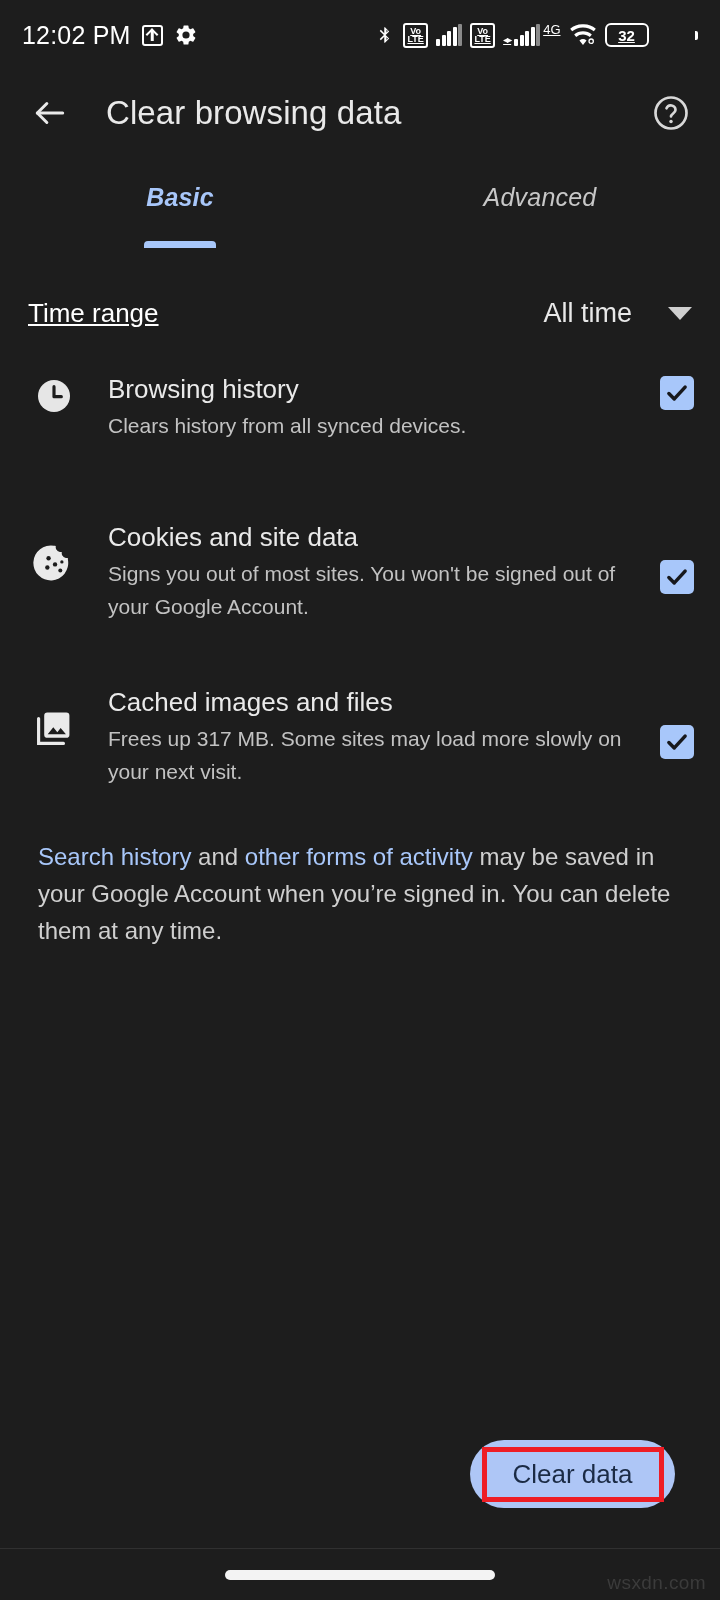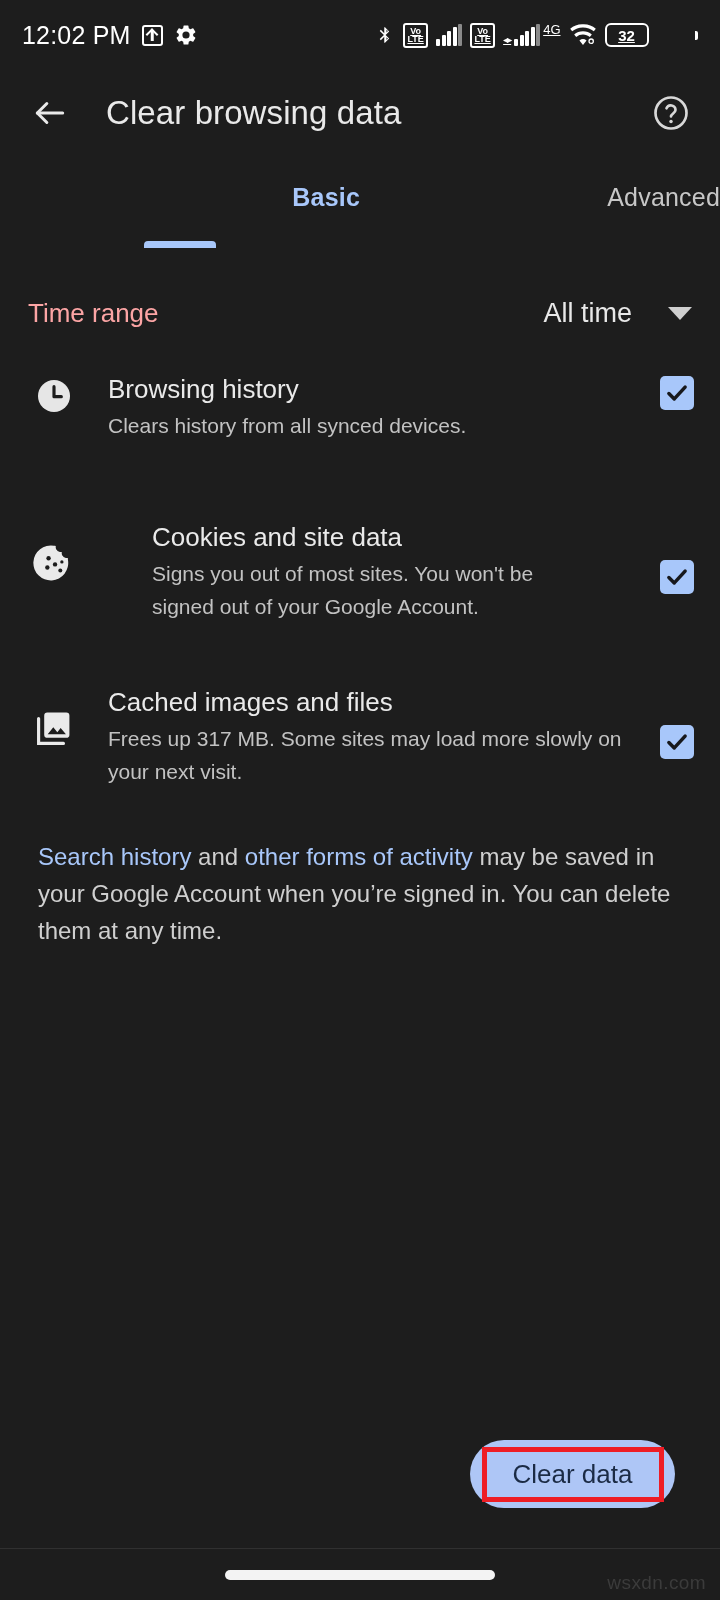--- a/index.html
+++ b/index.html
@@ -90,8 +90,8 @@
     display: flex;
   }
   .tab {
-    flex: 1; display: flex; align-items: flex-start; justify-content: flex-end;
-    position: relative; padding-top: 13px;
+    flex: 1; display: flex; align-items: flex-start; justify-content: center;
+    position: relative; padding-top: 13px; font-style: italic;
   }
   .tab-label { font-size: 25px; font-weight: 500; color: #c7c7c7; letter-spacing: .2px; }
   .tab.active .tab-label { color: #a8c7fa; font-weight: 700; }

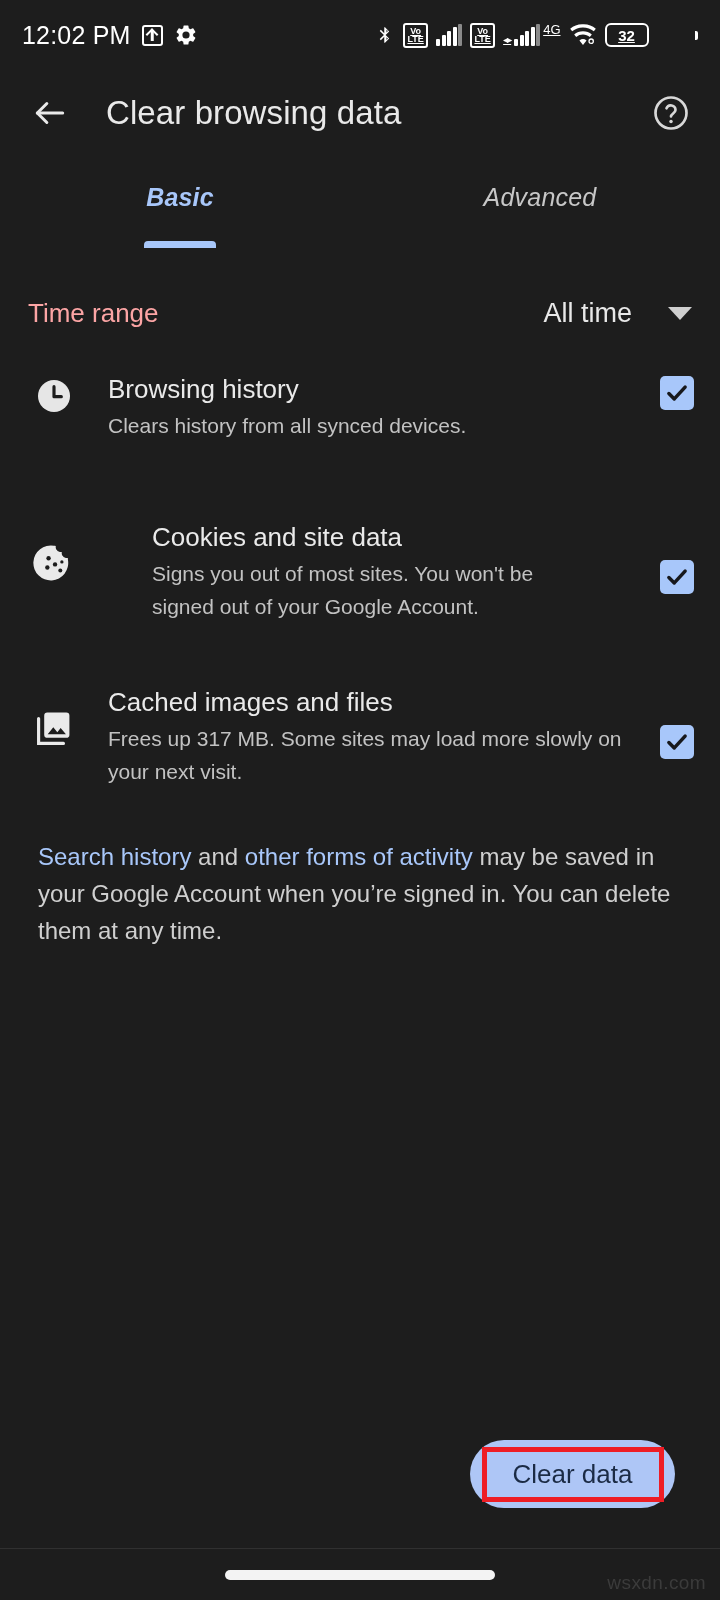--- a/index.html
+++ b/index.html
@@ -105,7 +105,7 @@
     position: absolute; top: 282px; left: 0; right: 0; height: 62px;
     display: flex; align-items: center; padding: 0 28px;
   }
-  .tr-label { font-size: 26px; color: #fca5a5; }
+  .tr-label { font-size: 26px; color: #ffffff; text-decoration: underline; }
   .tr-value-wrap { margin-left: auto; display: flex; align-items: center; gap: 36px; }
   .tr-value { font-size: 27px; color: #e8e8e8; }
   .caret { width: 0; height: 0; border-left: 12px solid transparent; border-right: 12px solid transparent; border-top: 13px solid #cfcfcf; }

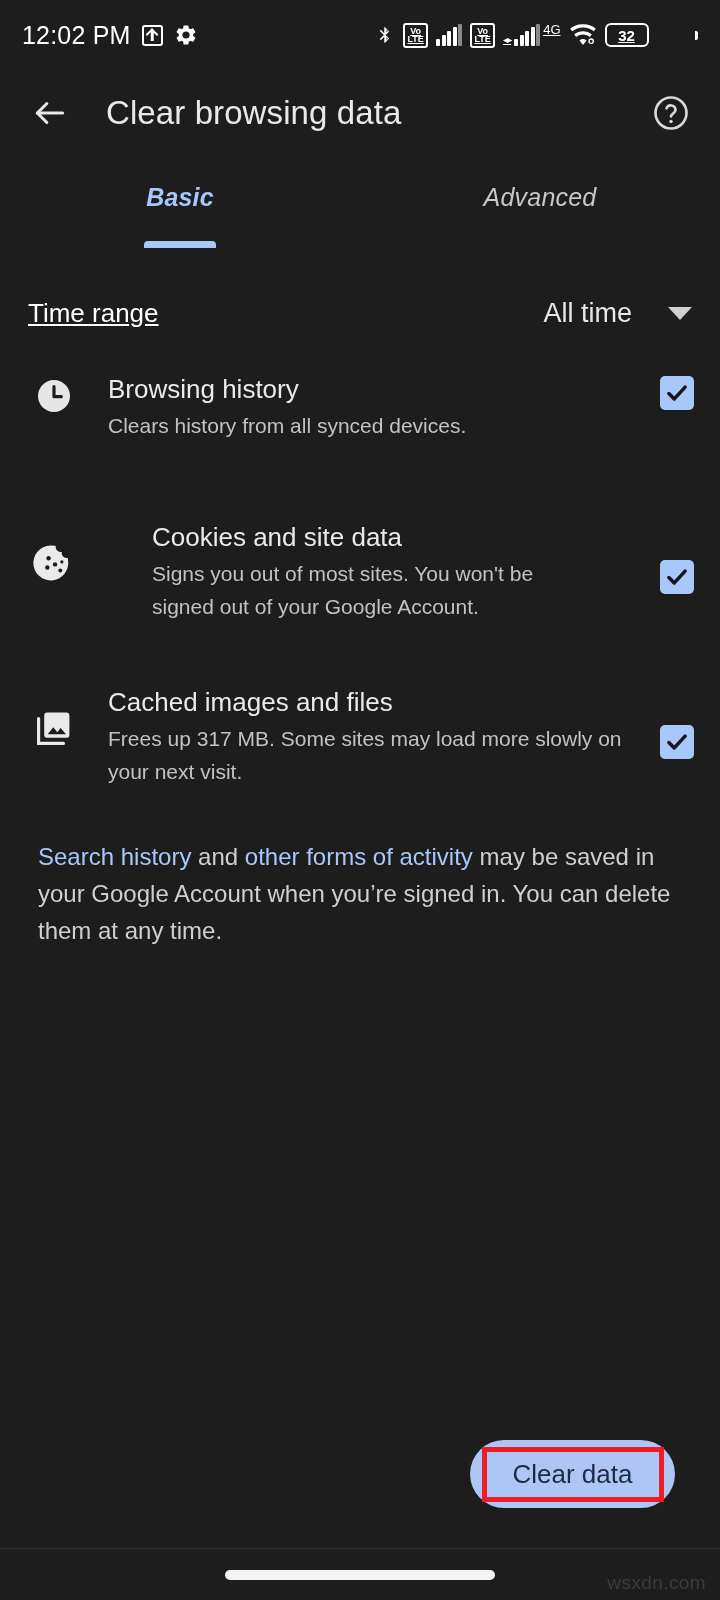--- a/index.html
+++ b/index.html
@@ -283,7 +283,7 @@
       </span>
     </div>
 
-    <div class="opt-row" style="margin-bottom:62px;gap:44px;">
+    <div class="opt-row" style="margin-bottom:62px;">
       <span class="opt-icon" style="padding-top:22px">
         <svg viewBox="0 0 24 24" width="42" height="42">
           <path d="M12 2.2c.35 0 .7.02 1.04.06-.2.92.05 1.92.78 2.65.73.73 1.73.98 2.65.78-.2.92.05 1.92.78 2.65.73.73 1.73.98 2.65.78.04.34.06.69.06 1.04A9.96 9.96 0 1 1 12 2.2z" fill="#eaeaea"></path>

